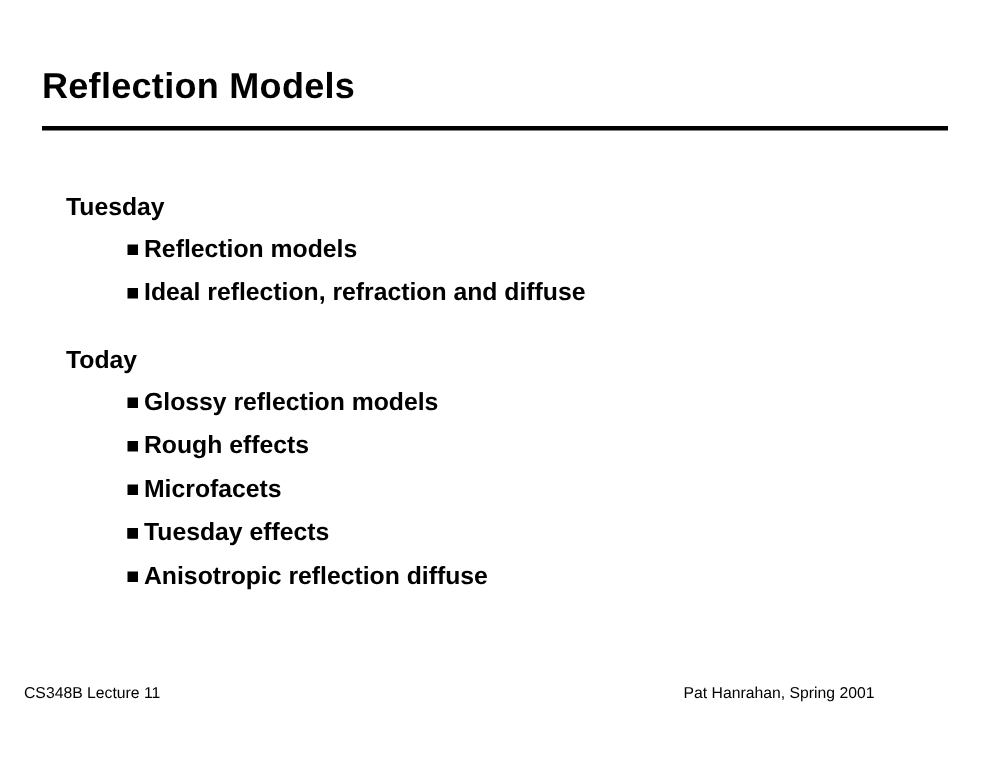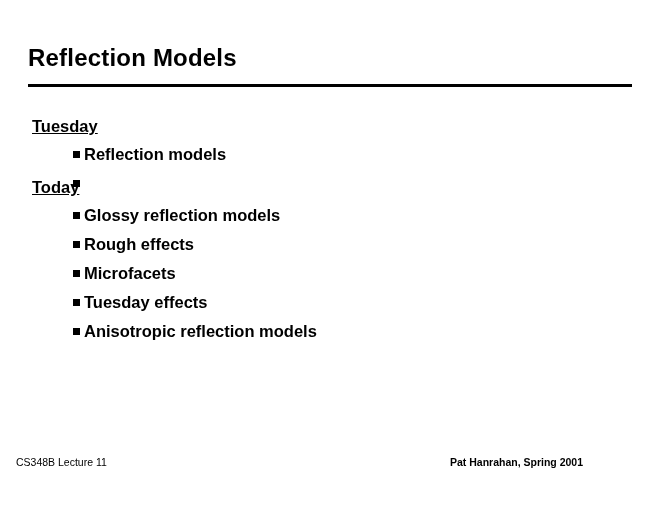--- a/index.html
+++ b/index.html
@@ -44,8 +44,7 @@
     width: 604px;
   }
   .group {
-    margin: 4px;
-    text-decoration: underline;
+    margin: 16px;
   }
   .group-heading {
     font-size: 16.5px;

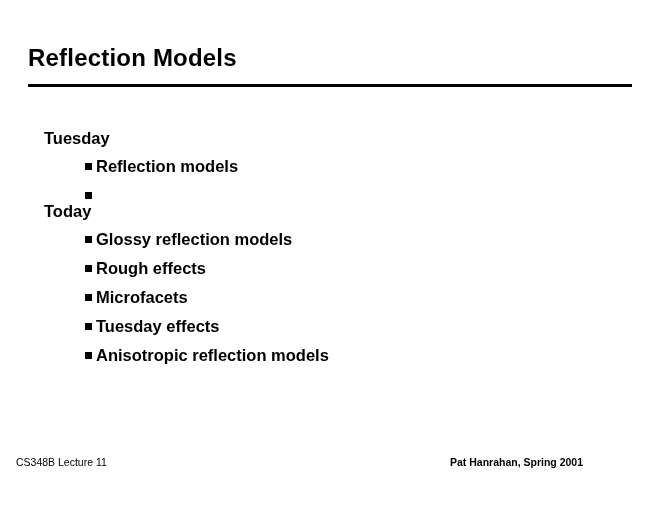--- a/index.html
+++ b/index.html
@@ -114,6 +114,7 @@
         </li>
         <li class="bullet-item">
           <span class="bullet-marker"></span>
+          <span class="bullet-text">Ideal reflection, refraction and diffuse</span>
         </li>
       </ul>
     </div>

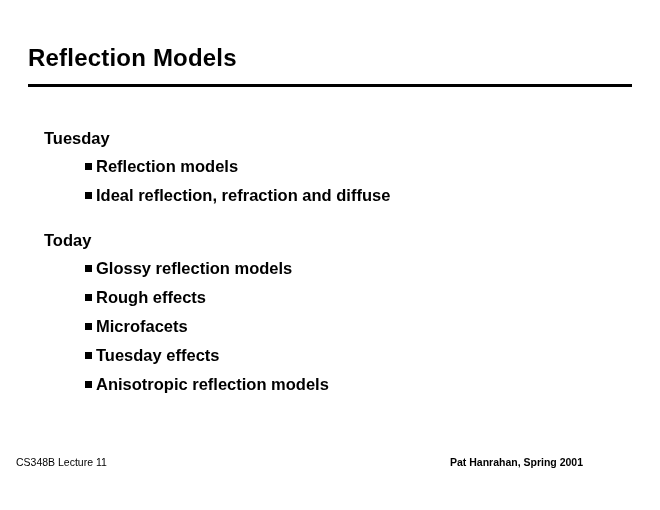--- a/index.html
+++ b/index.html
@@ -143,7 +143,7 @@
         </li>
         <li class="bullet-item">
           <span class="bullet-marker"></span>
-          <span class="bullet-text">Anisotropic reflection models</span>
+          <span class="bullet-text">Anisotropic reflection diffuse</span>
         </li>
       </ul>
     </div>

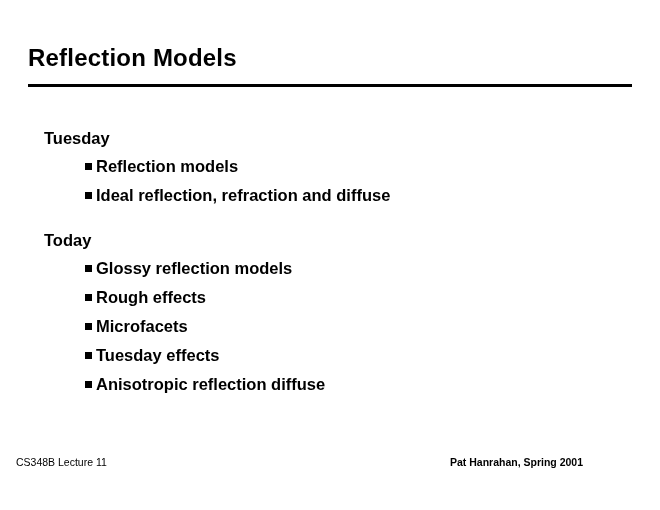--- a/index.html
+++ b/index.html
@@ -91,7 +91,7 @@
     right: 77px;
     bottom: 42px;
     font-size: 10.5px;
-    font-weight: bold;
+    font-weight: normal;
     color: #000000;
   }
 </style>

